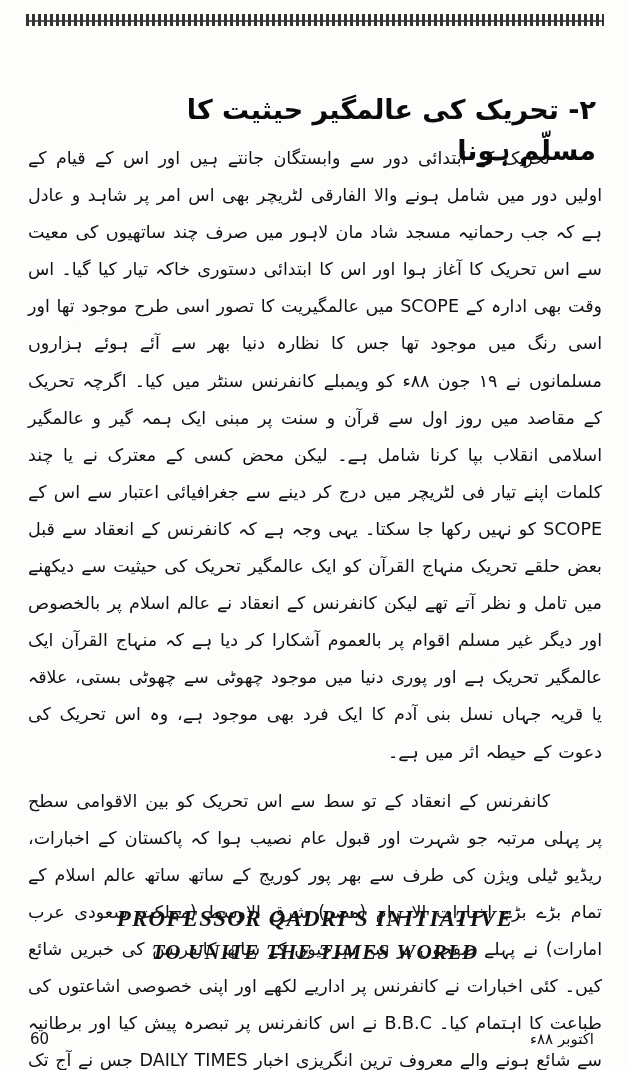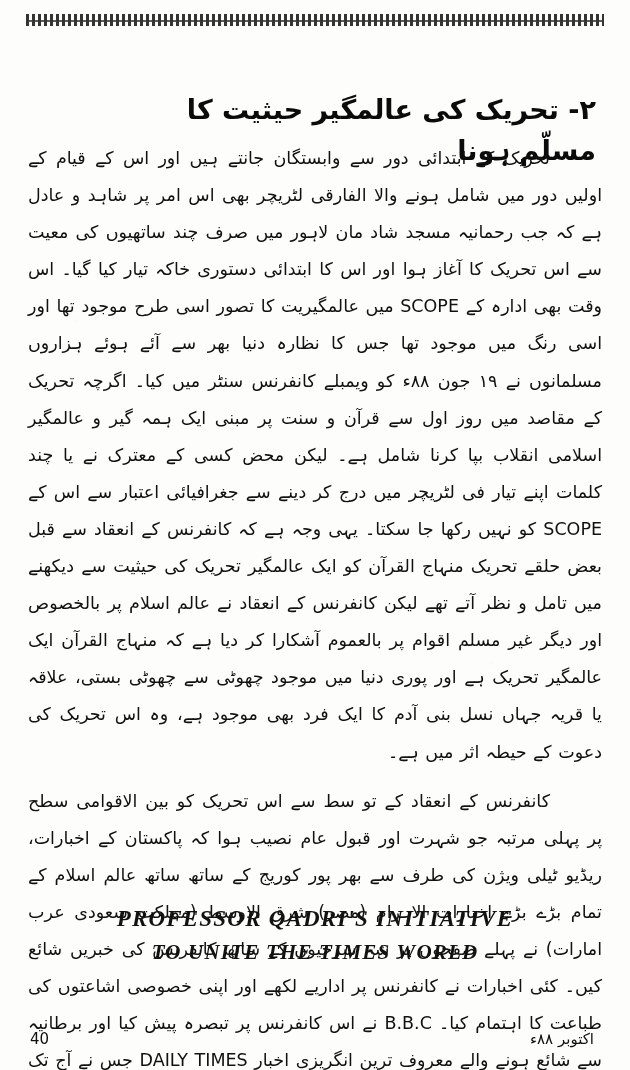--- a/index.html
+++ b/index.html
@@ -168,7 +168,7 @@
   <div class="english-block english-line2">TO UNITE THE TIMES WORLD</div>
 
 
-  <div class="footer-page">40</div>
+  <div class="footer-page">60</div>
 
   <div class="footer-date">اکتوبر ۸۸ء</div>
 

